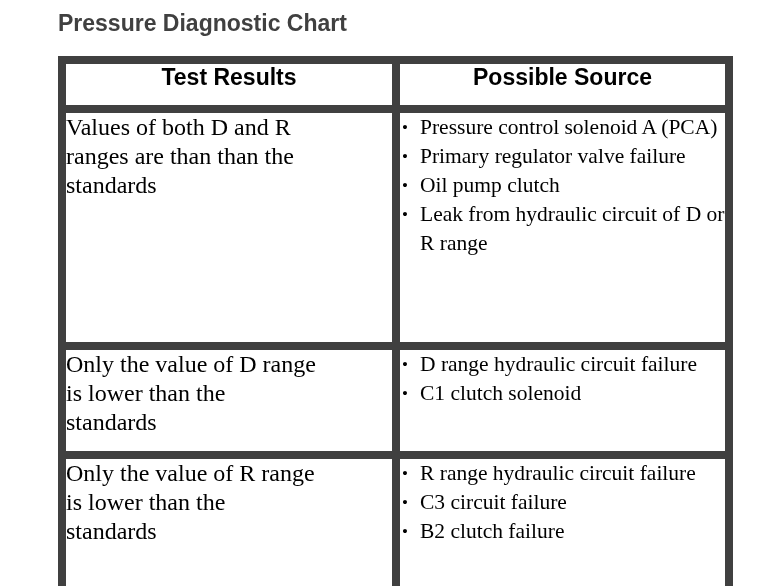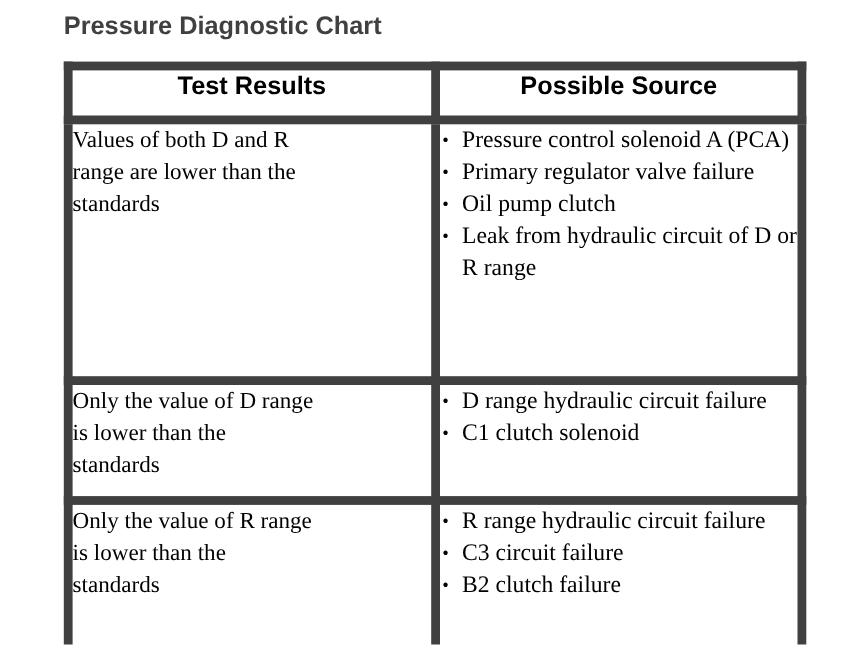--- a/index.html
+++ b/index.html
@@ -59,7 +59,7 @@
 
   .result-cell {
     padding: 9px 8px 10px 10px;
-    font-size: 21px;
+    font-size: 24px;
     line-height: 29px;
   }
   .result-cell .line { white-space: pre; }

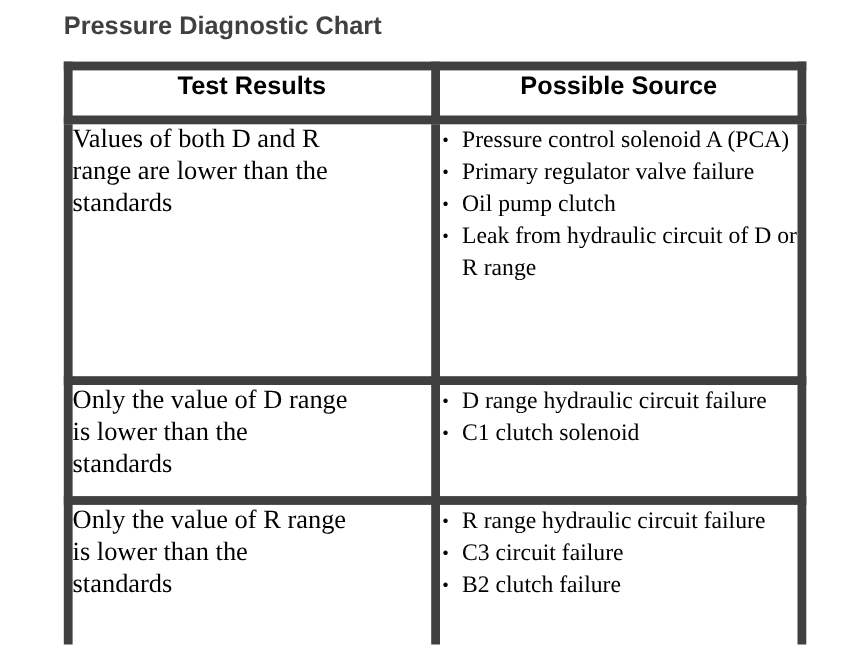--- a/index.html
+++ b/index.html
@@ -116,7 +116,7 @@
     <tr class="row-1">
       <td class="result-cell">
         <span class="line">Values of both D and R</span><br>
-        <span class="line">range are lower than the</span><br>
+        <span class="line">ranges are than than the</span><br>
         <span class="line">standards</span>
       </td>
       <td class="source-cell">

